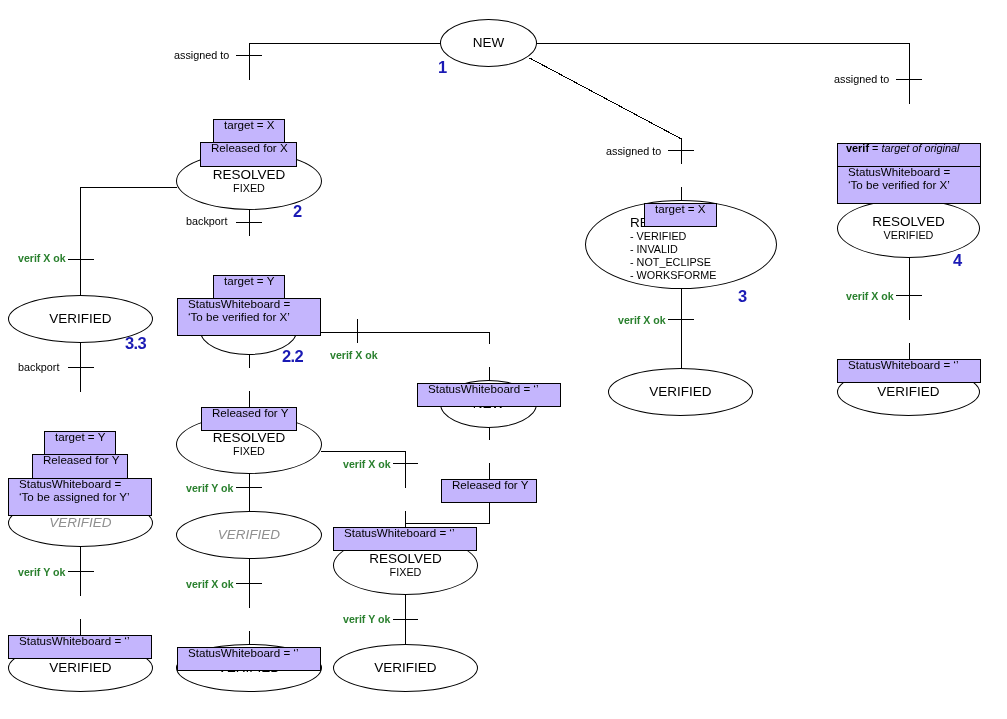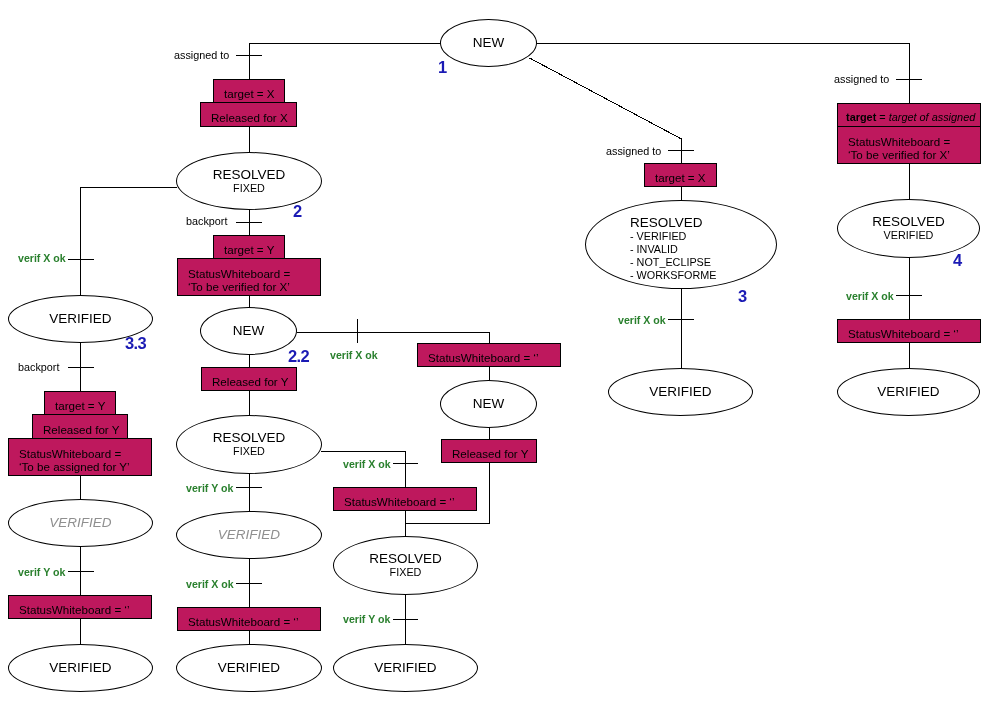--- a/index.html
+++ b/index.html
@@ -15,8 +15,8 @@
         border-radius:50%;background:#fff;display:flex;flex-direction:column;
         align-items:center;justify-content:center;text-align:center;}
   .box{position:absolute;box-sizing:border-box;border:1px solid #000;
-       background:#be185d;display:flex;flex-direction:column;align-items:flex-start;
-       justify-content:flex-end;text-align:left;padding-left:10px;}
+       background:#c4b5fd;display:flex;flex-direction:column;align-items:flex-start;
+       justify-content:flex-start;text-align:left;padding-left:10px;margin-top:40px;}
   .t-title{font-size:13.5px;color:#000;line-height:14px;}
   .t-sub{font-size:10.8px;color:#000;line-height:13px;}
   .t-grey{font-size:13.5px;font-style:italic;color:#8f8f8f;line-height:14px;}

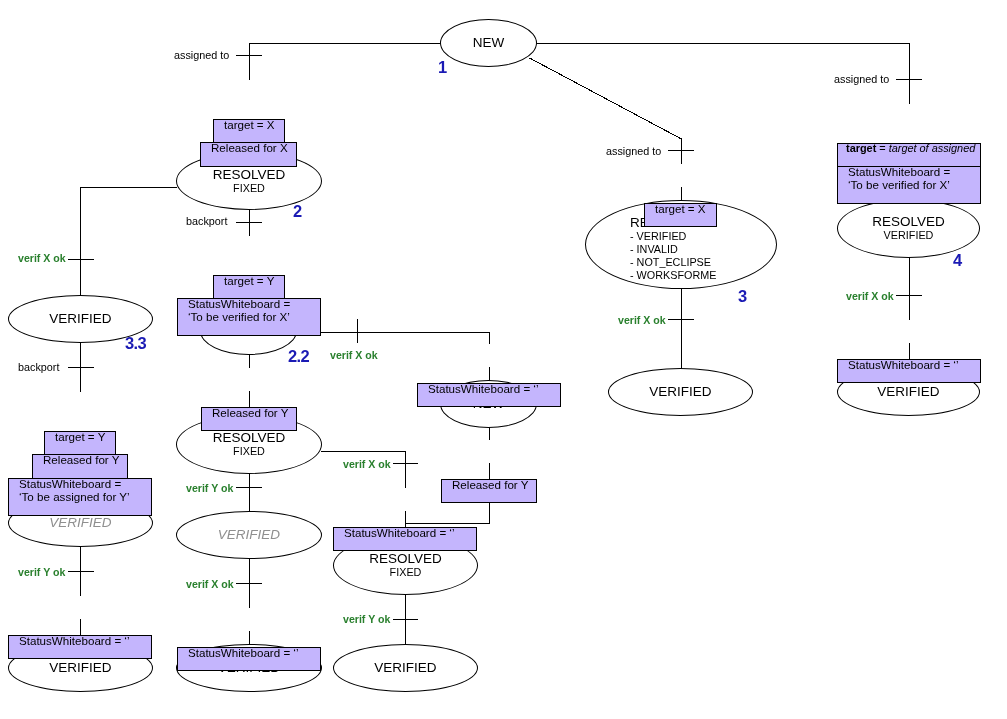--- a/index.html
+++ b/index.html
@@ -203,7 +203,7 @@
   <div class="t-box">target = X</div>
 </div>
 <div class="box" style="left:837px;top:103px;width:144px;height:24px;padding-left:8px;">
-  <div class="t-box" style="font-size:10.9px;"><span style="font-weight:bold;">target</span><span> = </span><span class="t-boxital">target of assigned</span></div>
+  <div class="t-box" style="font-size:10.9px;"><span style="font-weight:bold;">verif</span><span> = </span><span class="t-boxital">target of assigned</span></div>
 </div>
 <div class="box" style="left:837px;top:126px;width:144px;height:38px;">
   <div class="t-box">StatusWhiteboard =</div>

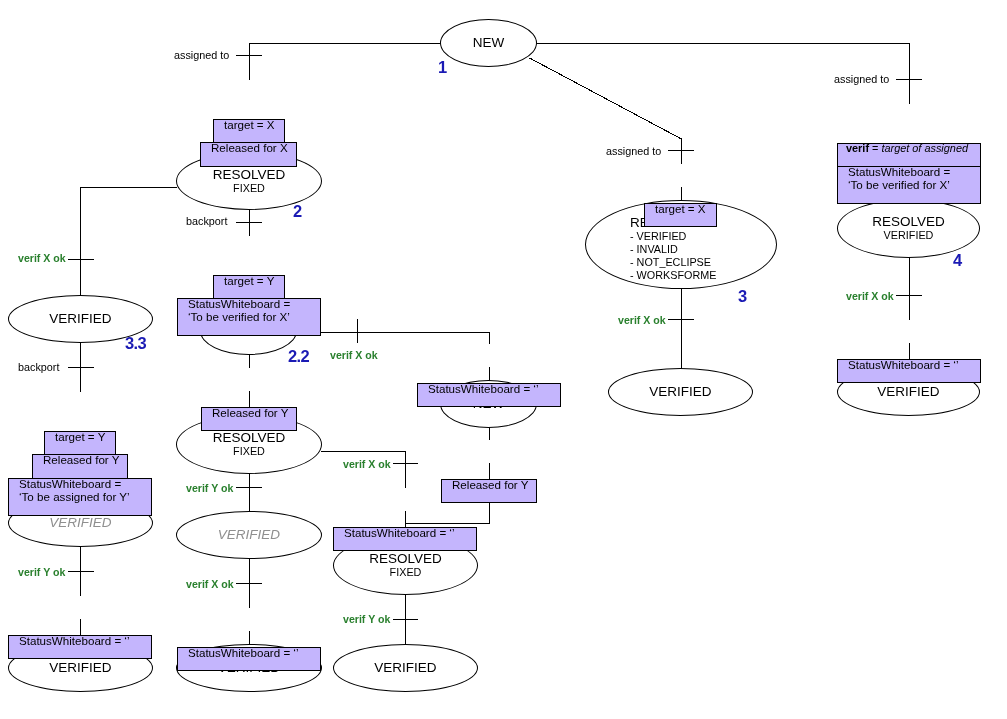--- a/index.html
+++ b/index.html
@@ -203,7 +203,7 @@
   <div class="t-box">target = X</div>
 </div>
 <div class="box" style="left:837px;top:103px;width:144px;height:24px;padding-left:8px;">
-  <div class="t-box" style="font-size:10.9px;"><span style="font-weight:bold;">verif</span><span> = </span><span class="t-boxital">target of assigned</span></div>
+  <div class="t-box" style="font-size:10.9px;"><span style="font-weight:bold;">verif</span><span> = </span><span class="t-boxital">target of original</span></div>
 </div>
 <div class="box" style="left:837px;top:126px;width:144px;height:38px;">
   <div class="t-box">StatusWhiteboard =</div>

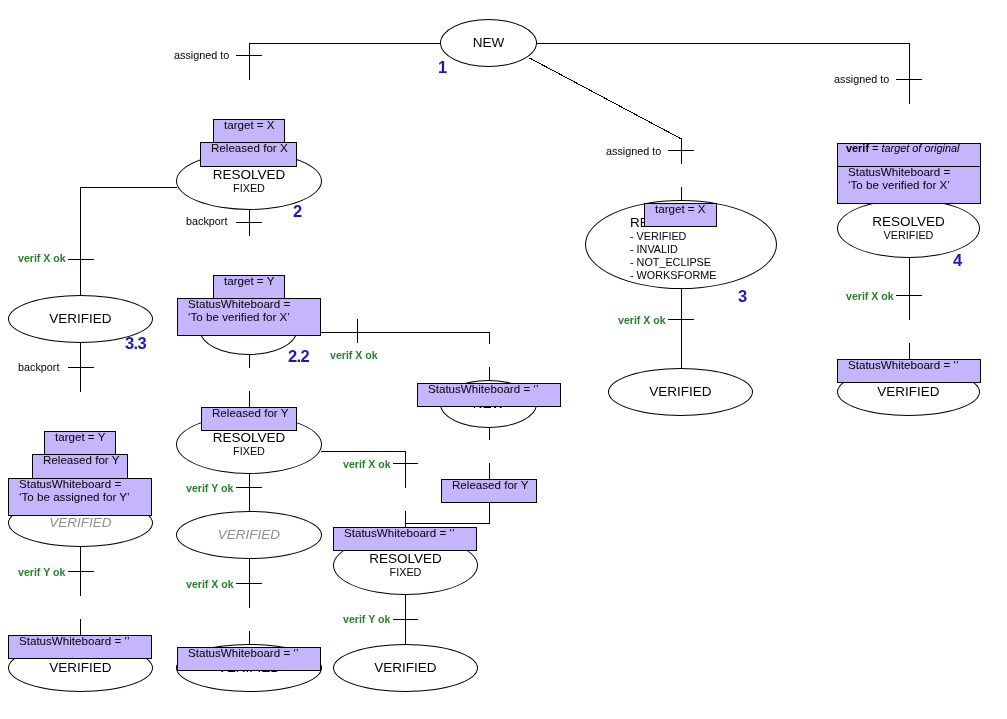--- a/index.html
+++ b/index.html
@@ -231,7 +231,7 @@
 <div class="num" style="left:438px;top:58px;">1</div>
 <div class="num" style="left:293px;top:202px;">2</div>
 <div class="num" style="left:125px;top:334px;">3.3</div>
-<div class="num" style="left:288px;top:347px;">2.2</div>
+<div class="num" style="left:282px;top:347px;">2.2</div>
 <div class="num" style="left:738px;top:287px;">3</div>
 <div class="num" style="left:953px;top:251px;">4</div>
 

